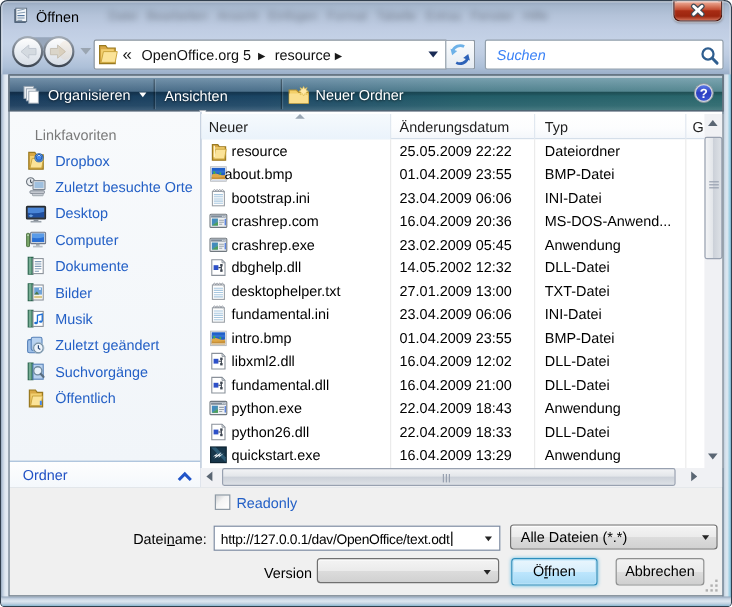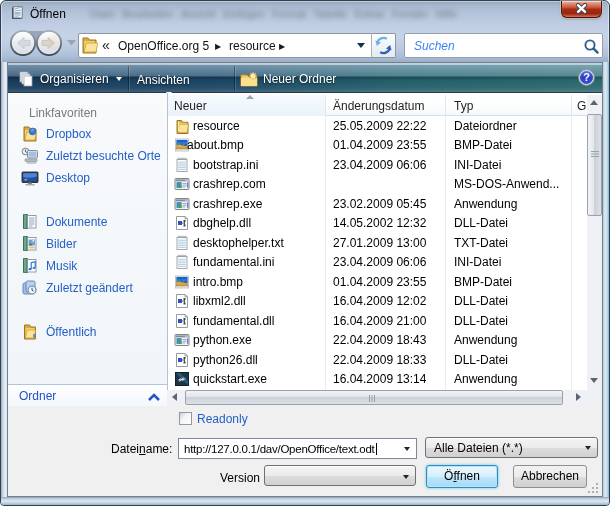--- a/index.html
+++ b/index.html
@@ -409,6 +409,7 @@
 <rect x="13.2" y="6.4" width="1" height="5.4" fill="#3f6fd8"></rect>
 </svg></span>
           <span class="rtxt" style="left:25px;">crashrep.com</span>
+          <span class="rtxt" style="left:165px;">16.04.2009 20:36</span>
           <span class="rtxt" style="left:286px;">MS-DOS-Anwend...</span>
         </div>
 <div class="row" style="top:101.5px;">

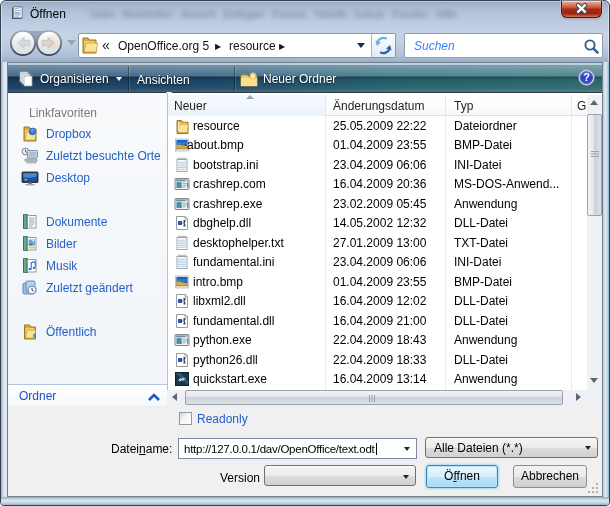--- a/index.html
+++ b/index.html
@@ -267,6 +267,18 @@
 </svg>
         <span>Desktop</span>
       </div>
+<div class="sbitem" style="top:96px;">
+        <svg width="18" height="18" viewBox="0 0 18 18">
+<rect x="1.2" y="3.5" width="2.4" height="11" rx="0.5" fill="#7aa86a" stroke="#4a7040" stroke-width="0.8"></rect>
+<rect x="1.7" y="4.5" width="1.4" height="1" fill="#cfe0c8"></rect>
+<rect x="4.5" y="2.5" width="12.5" height="9.5" rx="0.8" fill="#d4d9df" stroke="#70798a" stroke-width="0.9"></rect>
+<rect x="5.7" y="3.7" width="10.1" height="7" fill="#2a6fd4"></rect>
+<path d="M5.7 3.7 h10.1 v2.8 q-5 1.6 -10.1 0.6 z" fill="#5a9be8"></path>
+<rect x="9" y="12" width="3" height="1.8" fill="#9aa2ab"></rect>
+<rect x="6.5" y="13.8" width="8" height="1.4" fill="#b9bfc6"></rect>
+</svg>
+        <span>Computer</span>
+      </div>
 <div class="sbitem" style="top:118px;">
         <svg width="18" height="18" viewBox="0 0 18 18">
 <path d="M2.5 1.5 h4 v14 h-4 z" fill="#4f8f72" stroke="#2e6650" stroke-width="0.9"></path>

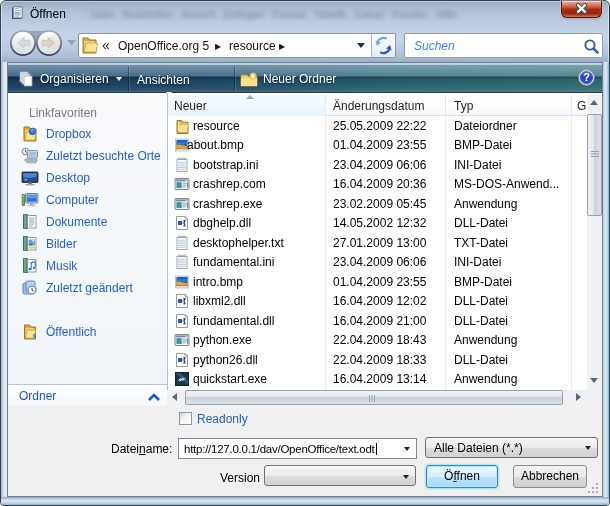--- a/index.html
+++ b/index.html
@@ -327,6 +327,16 @@
 </svg>
         <span>Zuletzt geändert</span>
       </div>
+<div class="sbitem" style="top:206px;">
+        <svg width="18" height="18" viewBox="0 0 18 18">
+<path d="M2.5 1.5 h4 v14 h-4 z" fill="#4f8f72" stroke="#2e6650" stroke-width="0.9"></path>
+<path d="M3.5 1.5 h1 v14 h-1 z" fill="#8fc0a8"></path>
+<rect x="6.5" y="2.5" width="8.5" height="12.5" fill="#b8d2f0" stroke="#5580b8" stroke-width="0.9"></rect>
+<circle cx="10.5" cy="8" r="3.4" fill="#e8f1fa" stroke="#6f8a9f" stroke-width="1.1"></circle>
+<path d="M13 10.6 L15.2 13" stroke="#5a6e80" stroke-width="1.9" stroke-linecap="round"></path>
+</svg>
+        <span>Suchvorgänge</span>
+      </div>
 <div class="sbitem" style="top:228px;">
         <svg width="18" height="18" viewBox="0 0 18 18">
 <path d="M3.5 2 h5 l1.5 2 h4.5 v12 h-11 z" fill="#d9a845" stroke="#9a7a20" stroke-width="1"></path>

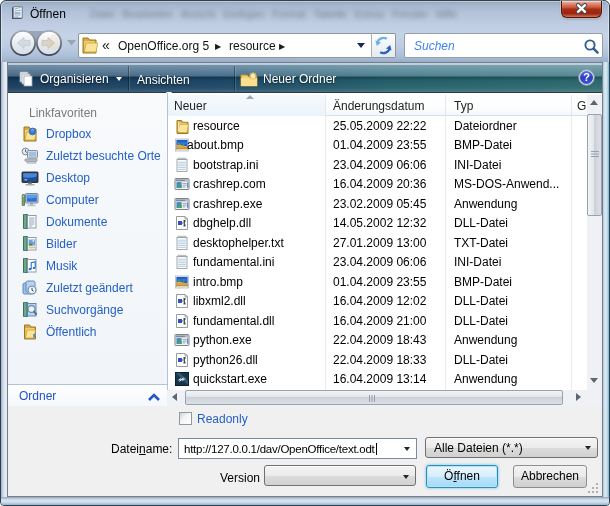--- a/index.html
+++ b/index.html
@@ -584,7 +584,7 @@
 <path d="M3.5 9.5 l4 -3 l-1.4 2.2 l4.4 -2.8 l-1.6 2.6 l3.6 -1.8 l-4.6 4 l1 -2.2 l-4.2 2.6 l1.2 -2.2 z" fill="#e9eef2"></path>
 </svg></span>
           <span class="rtxt" style="left:25px;">quickstart.exe</span>
-          <span class="rtxt" style="left:165px;">16.04.2009 13:14</span>
+          <span class="rtxt" style="left:165px;">16.04.2009 13:29</span>
           <span class="rtxt" style="left:286px;">Anwendung</span>
         </div>
       </div>

